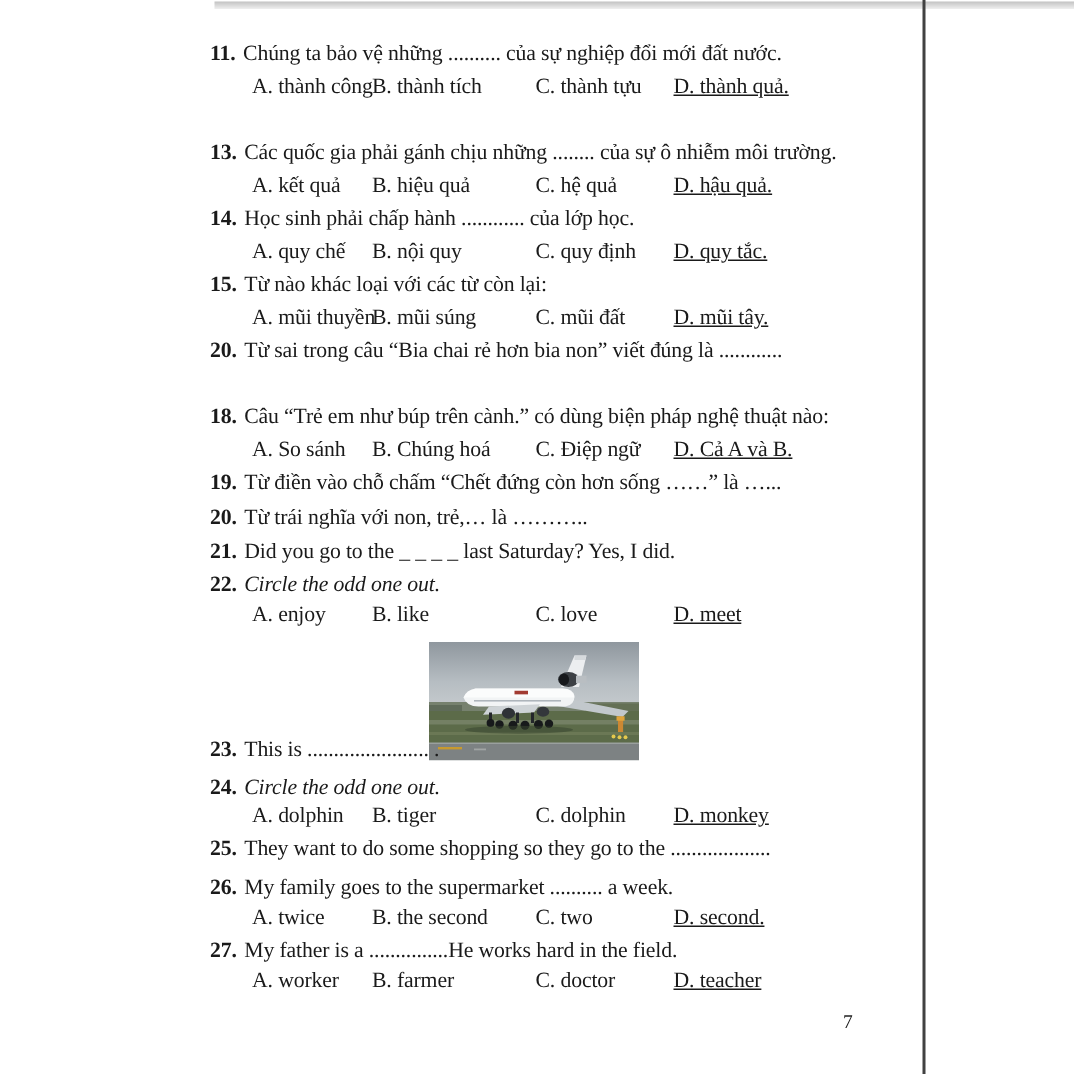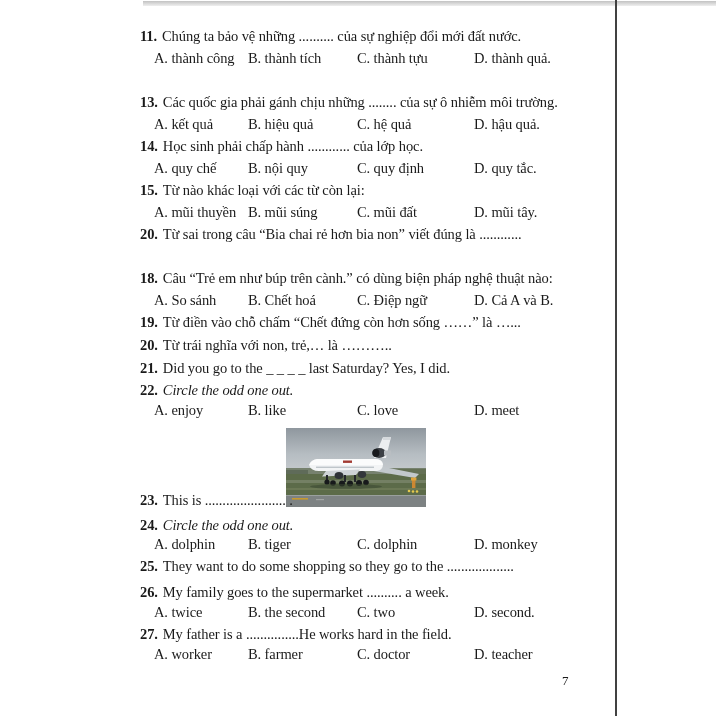--- a/index.html
+++ b/index.html
@@ -27,7 +27,7 @@
   .line b{font-weight:bold;margin-right:5px;}
   .opts{left:140px;}
   .opts span{position:absolute;top:0;}
-  .oA{left:14px;} .oB{left:108px;} .oC{left:217px;} .oD{left:334px;}
+  .oA{left:28px;} .oB{left:108px;} .oC{left:217px;} .oD{left:334px;}
   .it{font-style:italic;}
   .photo{
     position:absolute;left:286px;top:428px;width:140px;height:79px;

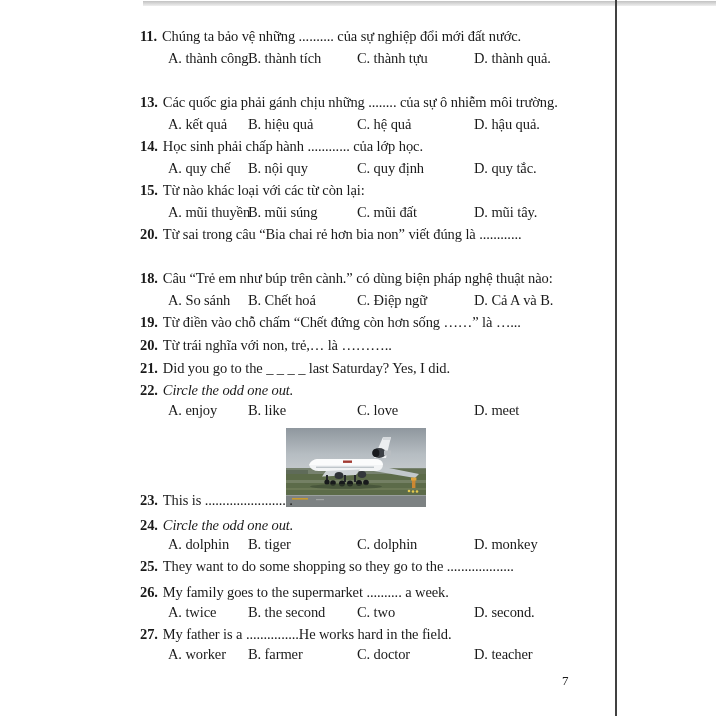--- a/index.html
+++ b/index.html
@@ -27,7 +27,7 @@
   .line b{font-weight:bold;margin-right:5px;}
   .opts{left:140px;}
   .opts span{position:absolute;top:0;}
-  .oA{left:28px;} .oB{left:108px;} .oC{left:217px;} .oD{left:334px;}
+  .oA{left:28px;} .oB{left:108px;} .oC{left:217px;} .oD{left:309px;text-decoration:underline;}
   .it{font-style:italic;}
   .photo{
     position:absolute;left:286px;top:428px;width:140px;height:79px;

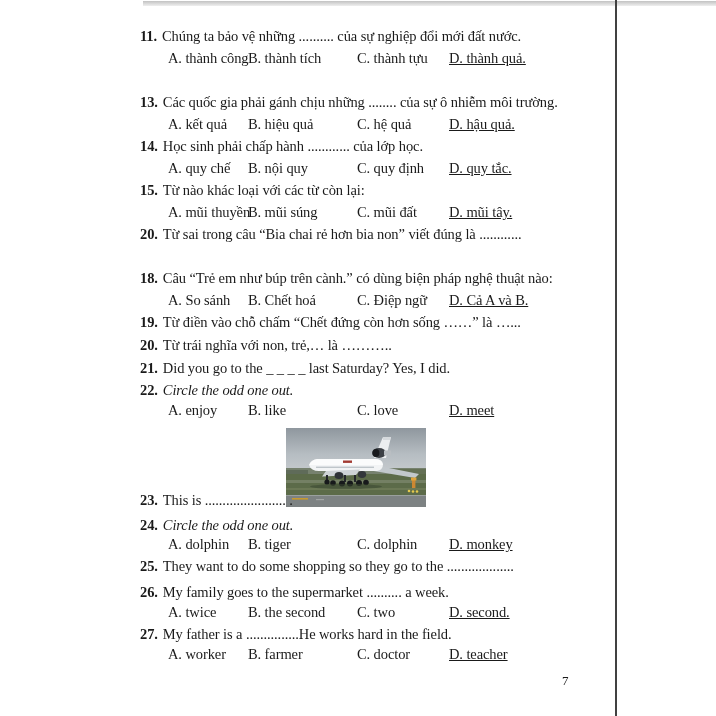--- a/index.html
+++ b/index.html
@@ -83,7 +83,7 @@
   <div class="line" style="top:270px"><b>18.</b><span>Câu “Trẻ em như búp trên cành.” có dùng biện pháp nghệ thuật nào:</span></div>
   <div class="line opts" style="top:292px">
     <span class="oA">A. So sánh</span>
-    <span class="oB">B. Chết hoá</span>
+    <span class="oB">B. Chúng hoá</span>
     <span class="oC">C. Điệp ngữ</span>
     <span class="oD">D. Cả A và B.</span>
   </div>

